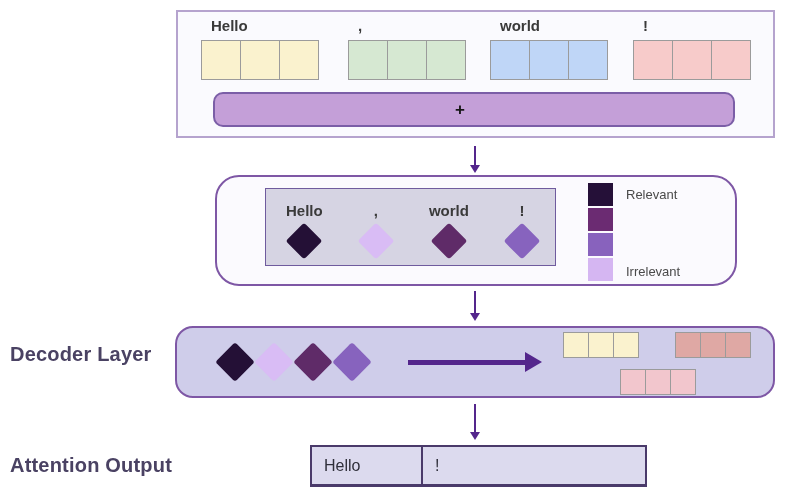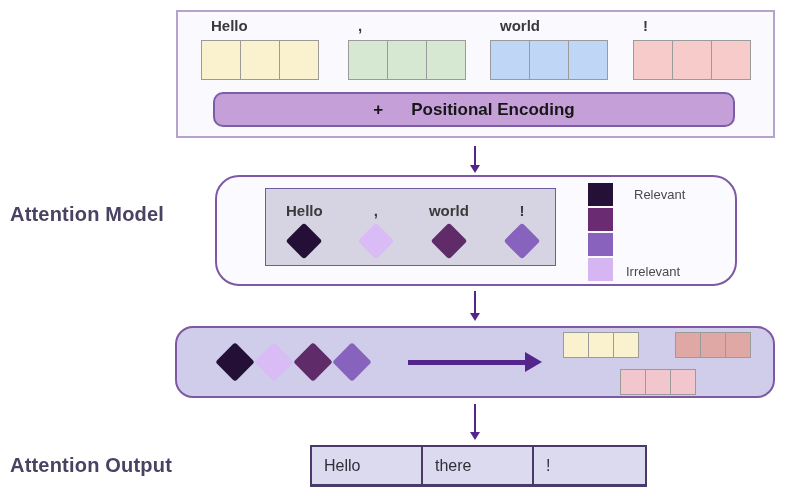--- a/index.html
+++ b/index.html
@@ -145,7 +145,6 @@
 
     <div class="pos-bar" style="background: rgb(196, 159, 216);">
       <span class="pos-plus">+</span>
-      <span>Positional Encoding</span>
     </div>
   </div>
 

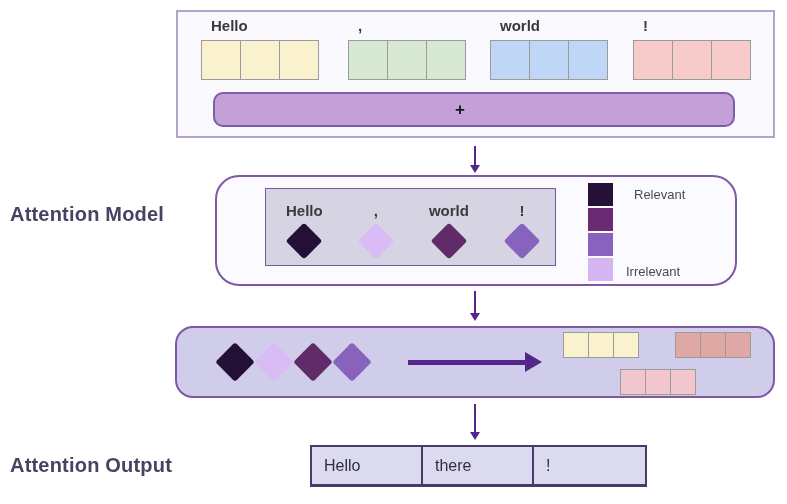--- a/index.html
+++ b/index.html
@@ -65,7 +65,7 @@
   .legend { position:absolute; left:371px; top:6px; }
   .legend-swatch { width:25px; height:23px; margin-bottom:2px; }
   .legend-label { position:absolute; left:38px; font-size:13px; color:#4A4A4A; white-space:nowrap; }
-  .legend-label-top { top:4px;margin-left:8px; }
+  .legend-label-top { top:4px; }
   .legend-label-bottom { top:81px; }
 
   

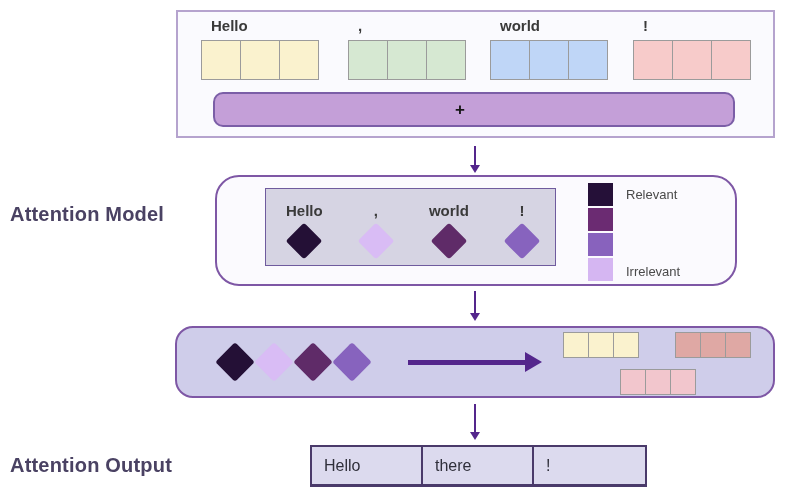--- a/index.html
+++ b/index.html
@@ -102,7 +102,6 @@
 
 <div id="canvas">
 
-  <div class="section-label" style="top:201px;">Attention Model</div>
   <div class="section-label" style="top:452px; width:300px;">Attention Output</div>
 
   <div class="top-box dotted">

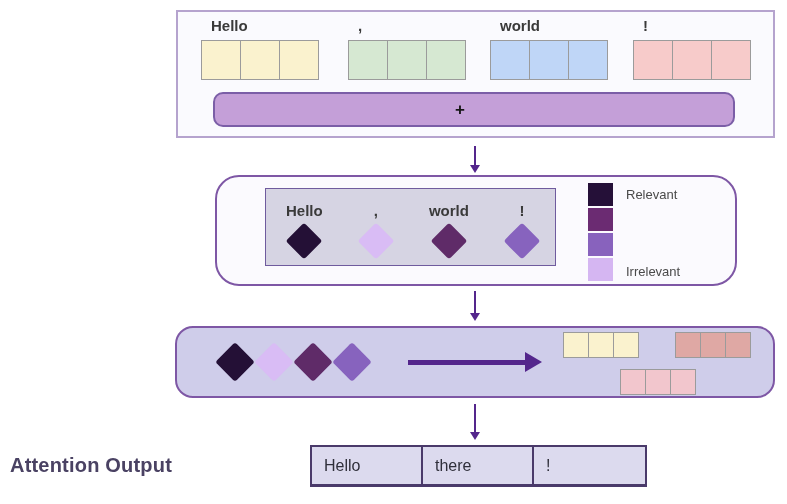--- a/index.html
+++ b/index.html
@@ -102,6 +102,7 @@
 
 <div id="canvas">
 
+  <div class="section-label" style="top:341px;">Decoder Layer</div>
   <div class="section-label" style="top:452px; width:300px;">Attention Output</div>
 
   <div class="top-box dotted">

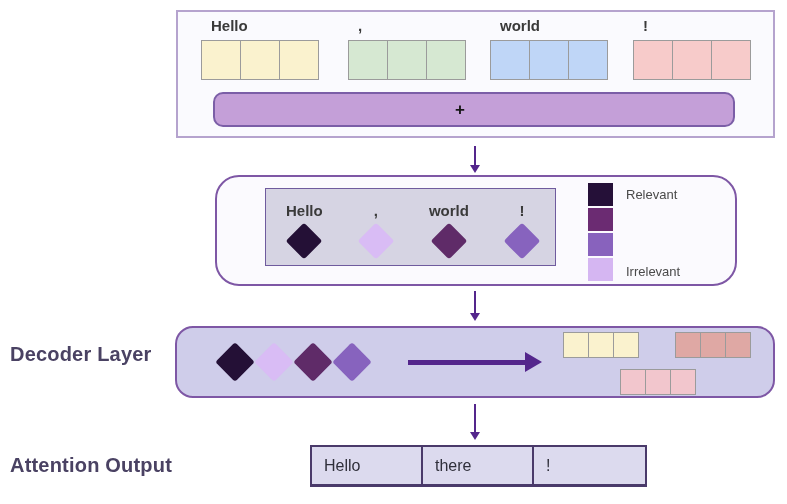--- a/index.html
+++ b/index.html
@@ -216,7 +216,6 @@
 
   <div class="out-table dotted">
     <div class="out-cell">Hello</div>
-    <div class="out-cell">there</div>
     <div class="out-cell">!</div>
   </div>
 

